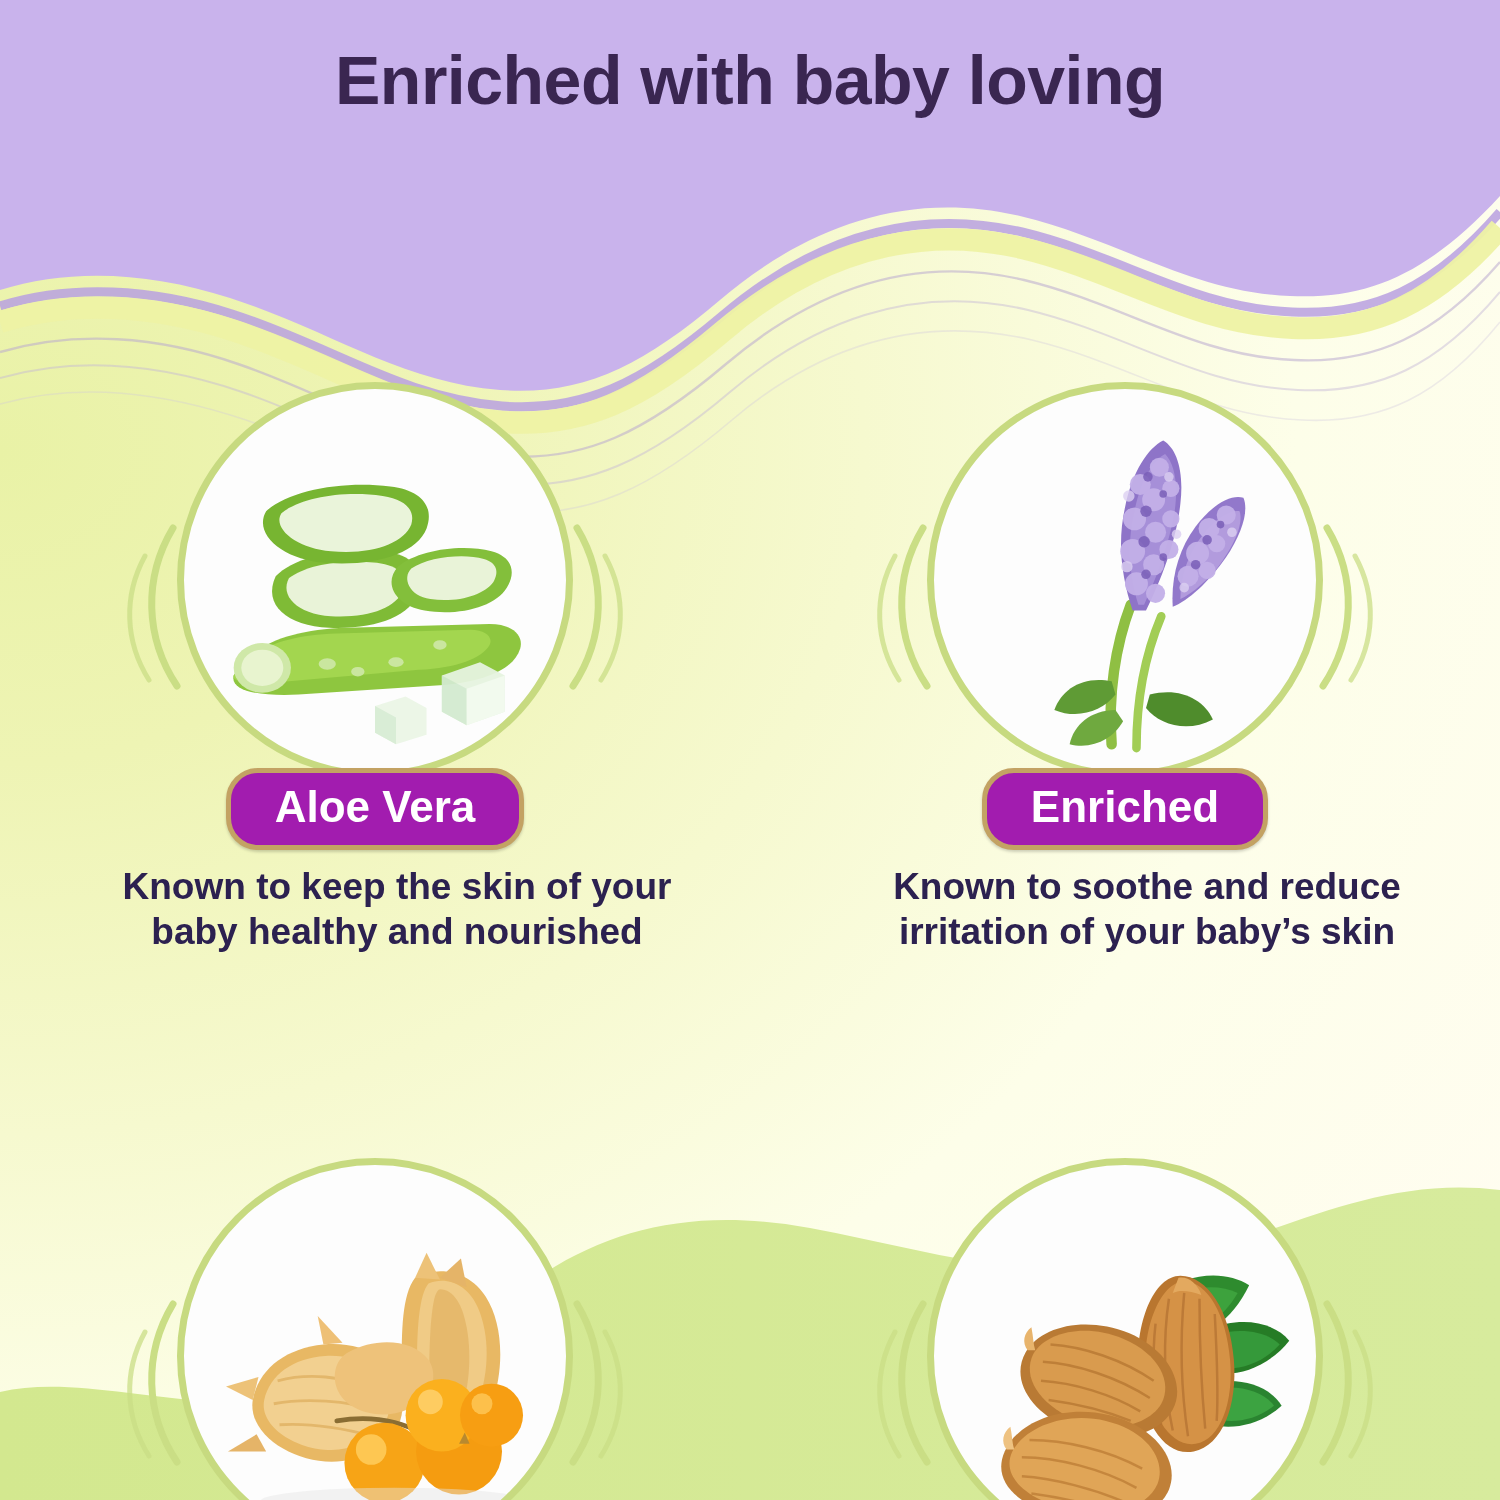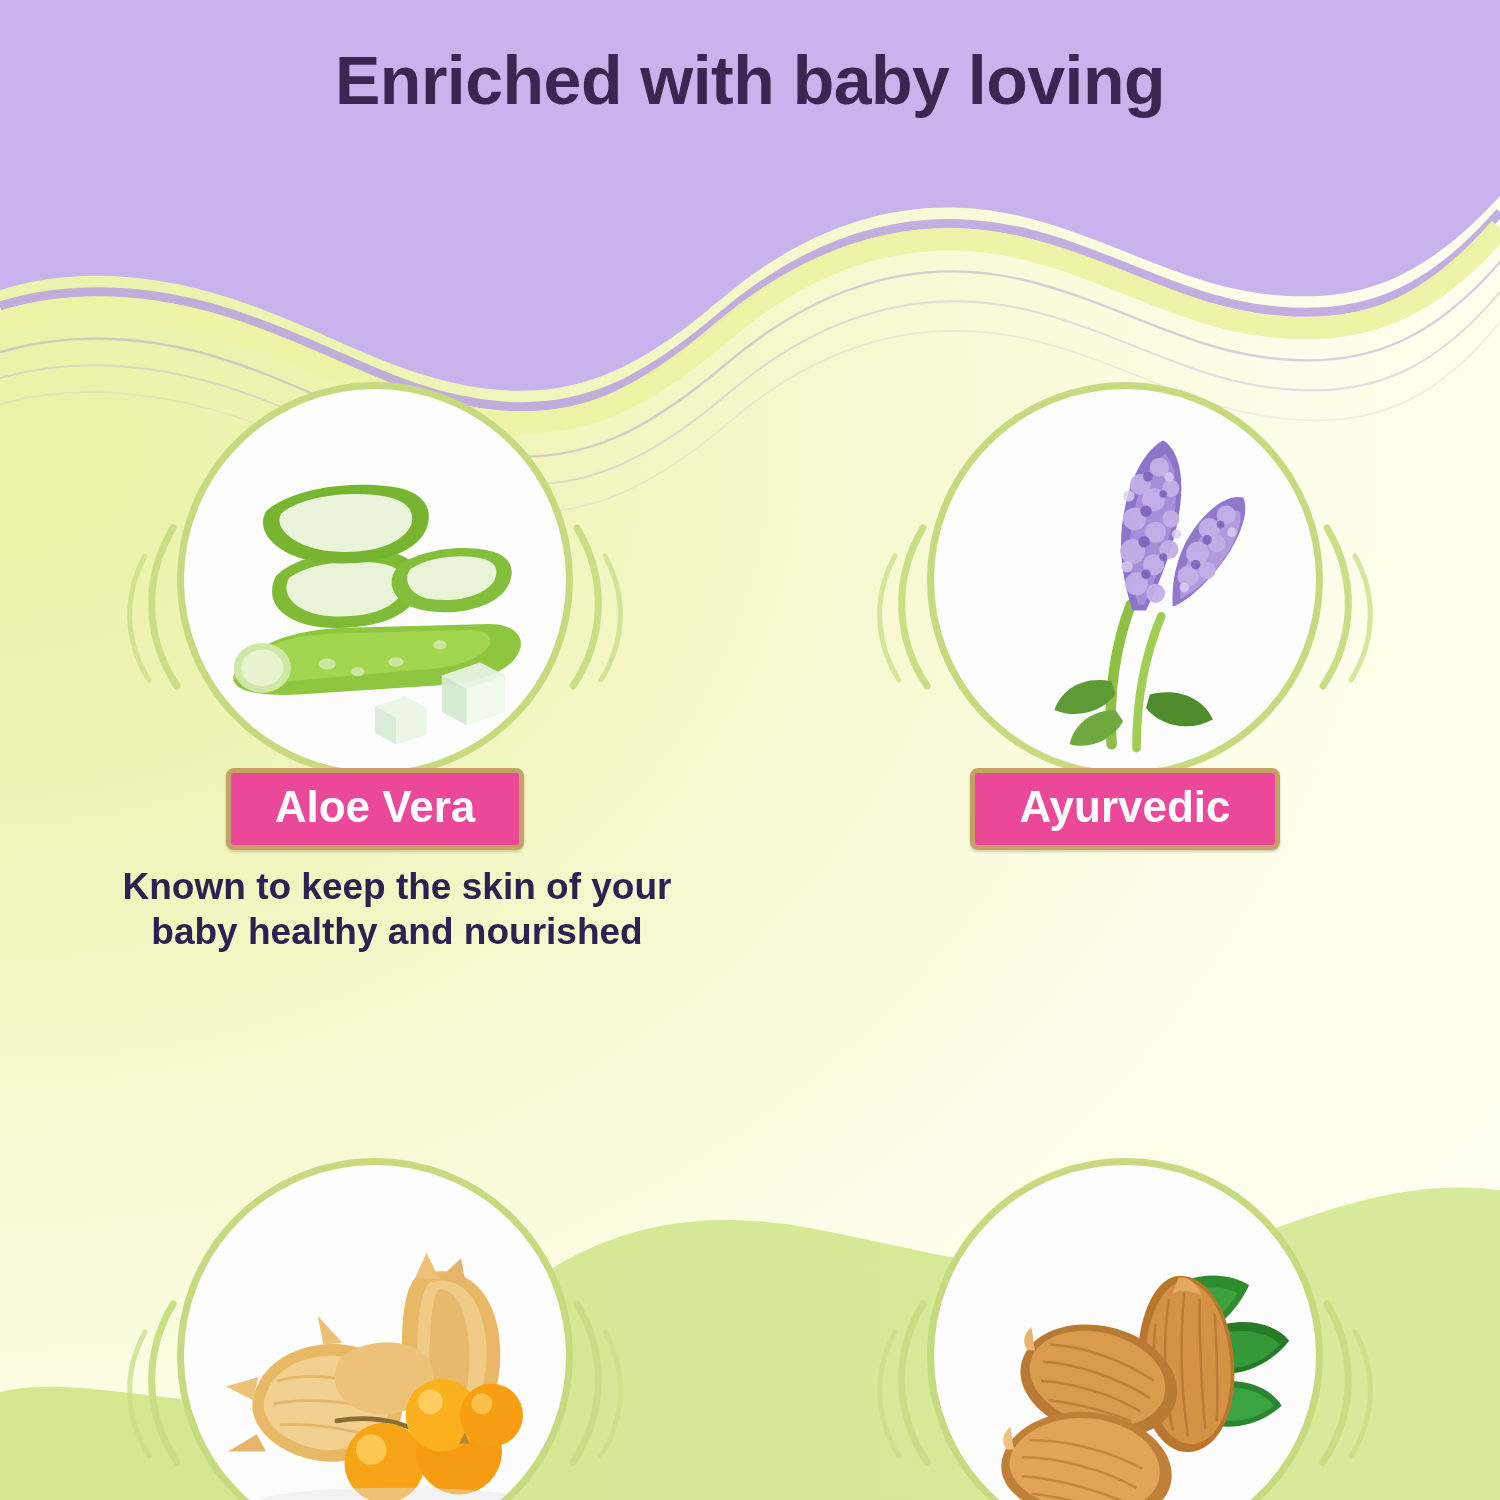--- a/index.html
+++ b/index.html
@@ -108,9 +108,9 @@
     position: relative;
     margin-top: -22px;
     z-index: 7;
-    background: #ec4899;
+    background: #a21caf;
     border: 5px solid #c3a263;
-    border-radius: 8px;
+    border-radius: 32px;
     padding: 9px 44px 12px 44px;
     color: #ffffff;
     font-size: 44px;

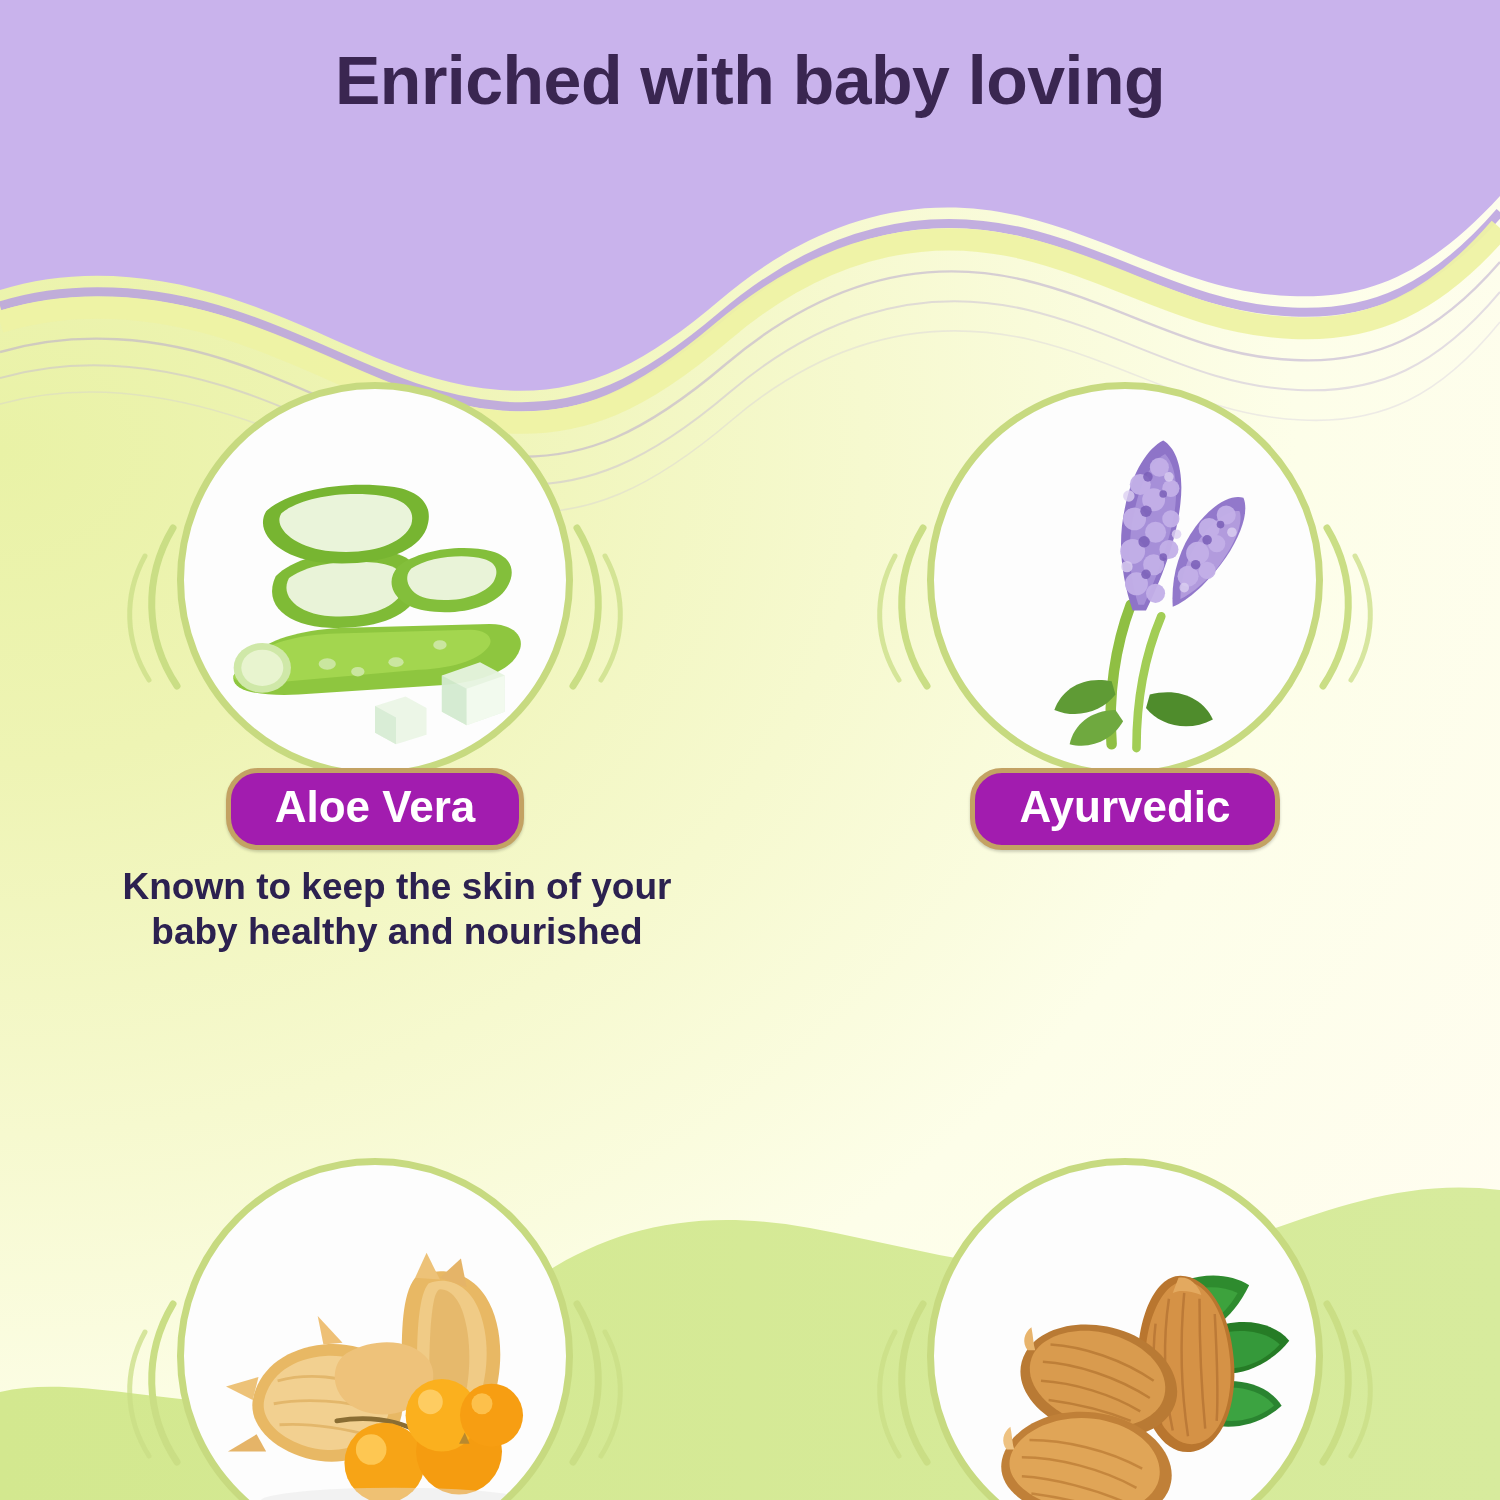--- a/index.html
+++ b/index.html
@@ -355,7 +355,7 @@
             </svg>
           </div>
         </div>
-        <div class="badge">Ayurvedic</div>
+        <div class="badge">Enriched</div>
       </div>
 
     </div>

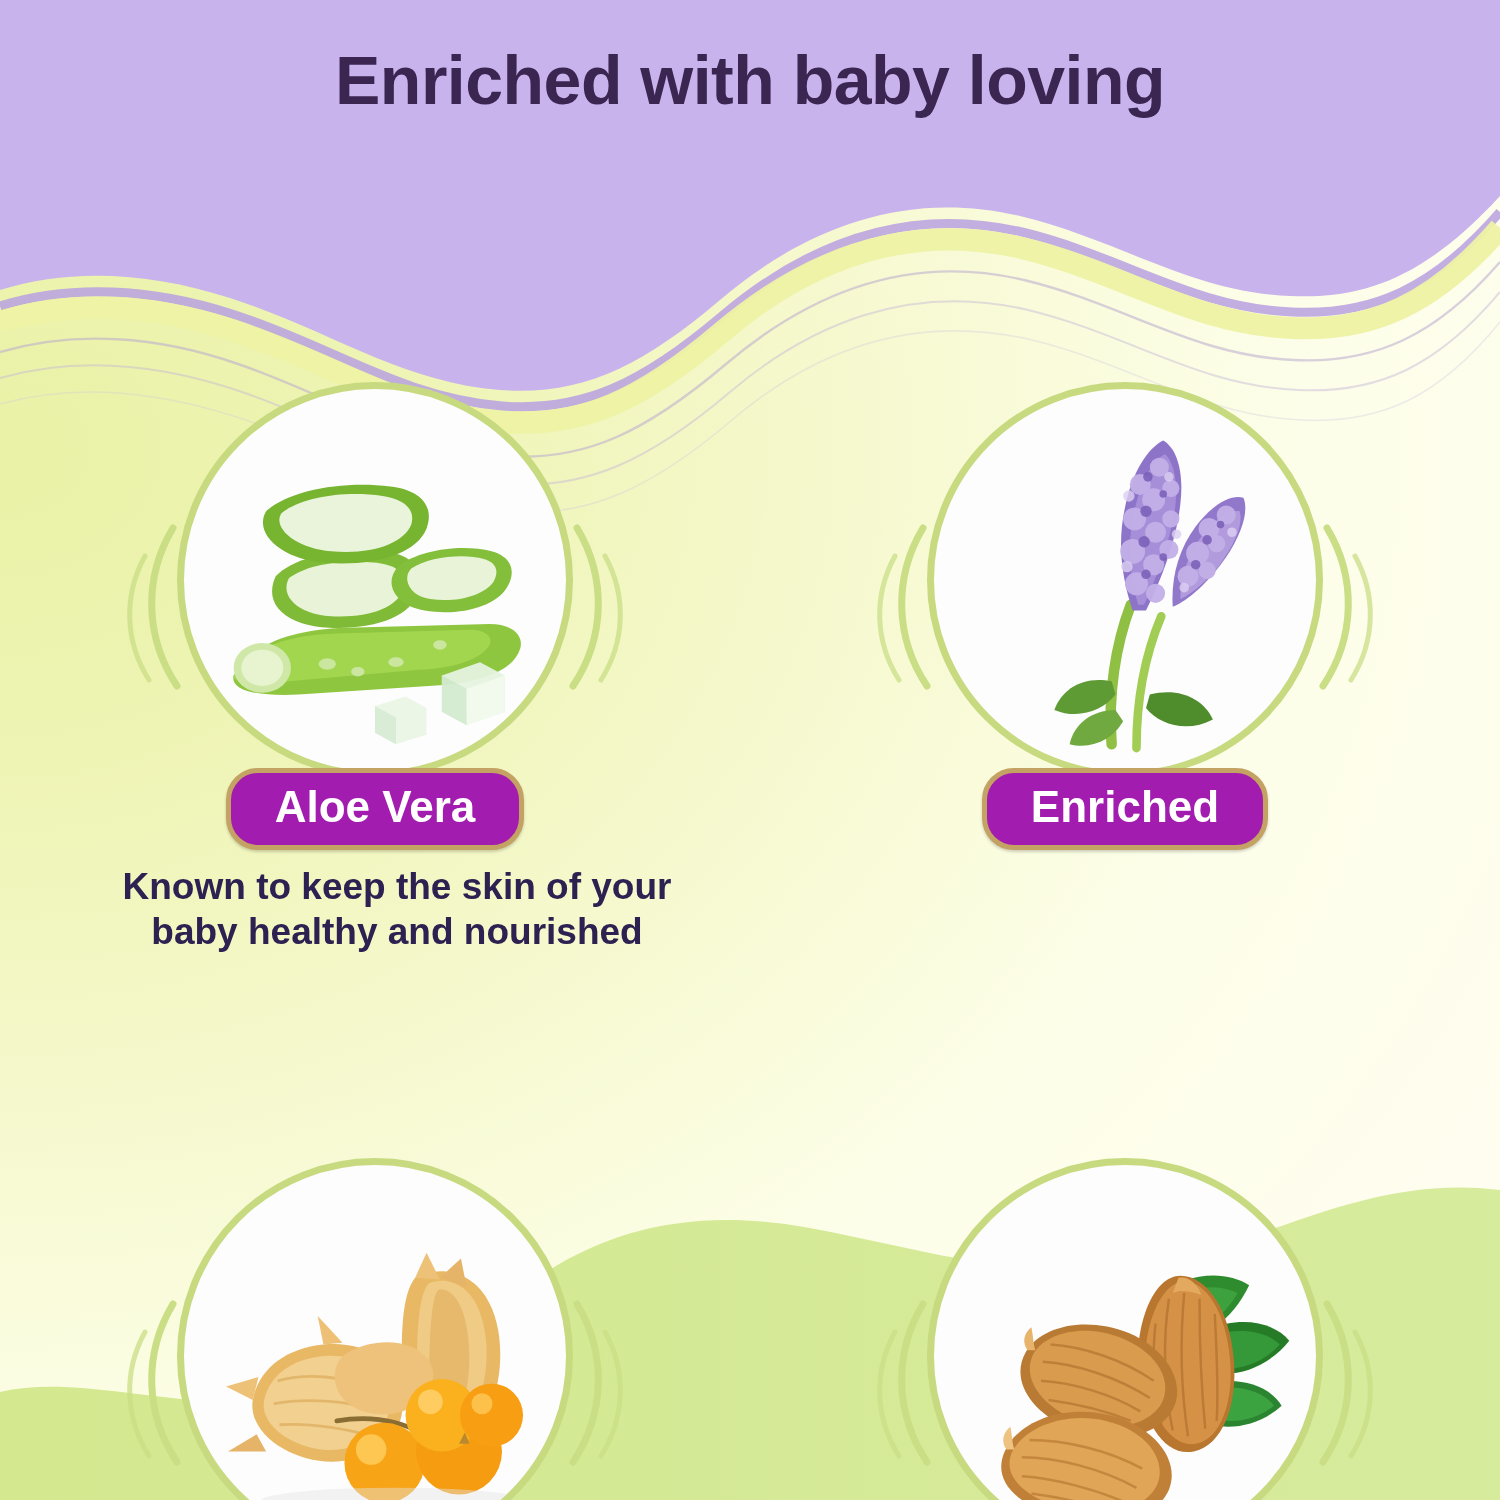--- a/index.html
+++ b/index.html
@@ -356,6 +356,8 @@
           </div>
         </div>
         <div class="badge">Enriched</div>
+        <div class="desc">Known to soothe and reduce
+irritation of your baby’s skin</div>
       </div>
 
     </div>

